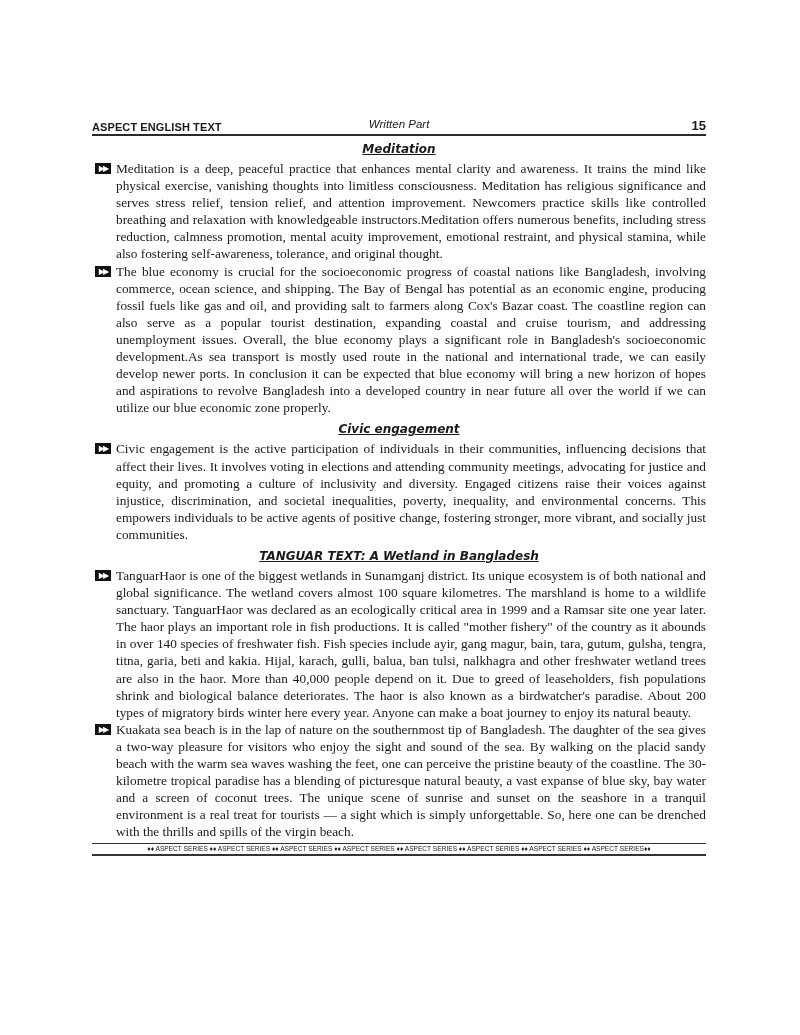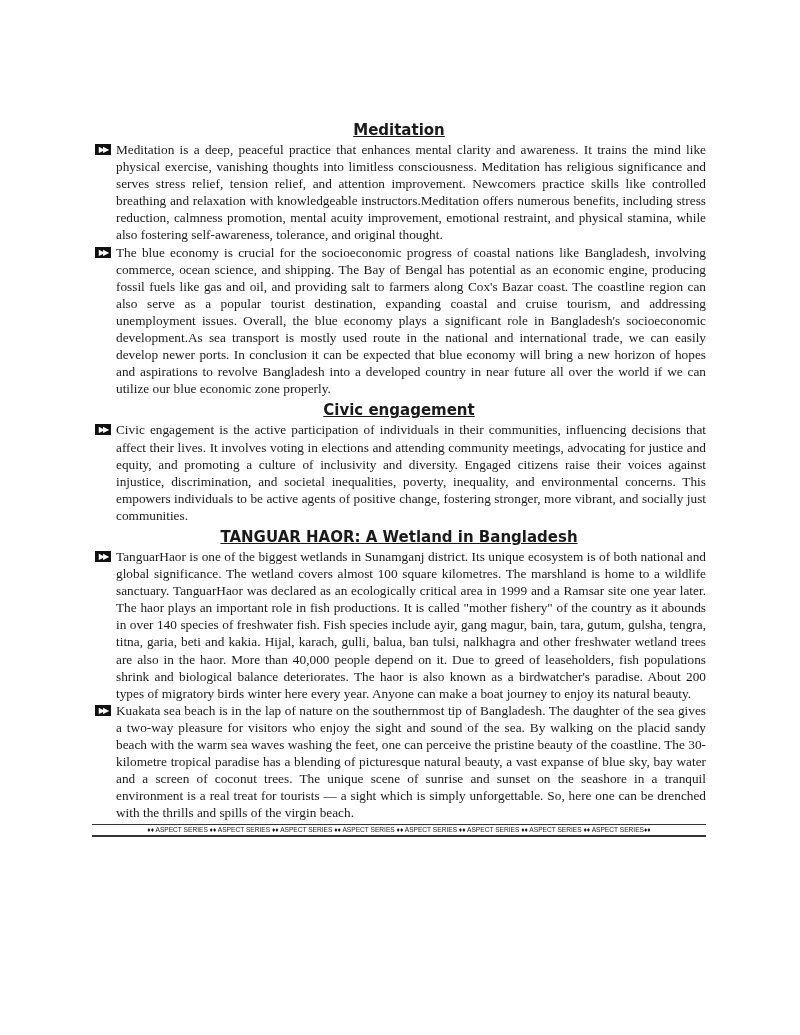--- a/index.html
+++ b/index.html
@@ -18,6 +18,11 @@
 <body>
 
 <div class="page">
+  <div class="header" style="position:relative;">
+    <span class="left">ASPECT ENGLISH TEXT</span>
+    <span class="center">Written Part</span>
+    <span class="right">15</span>
+  </div>
 
   <div>
     <div class="section-title">Meditation</div>

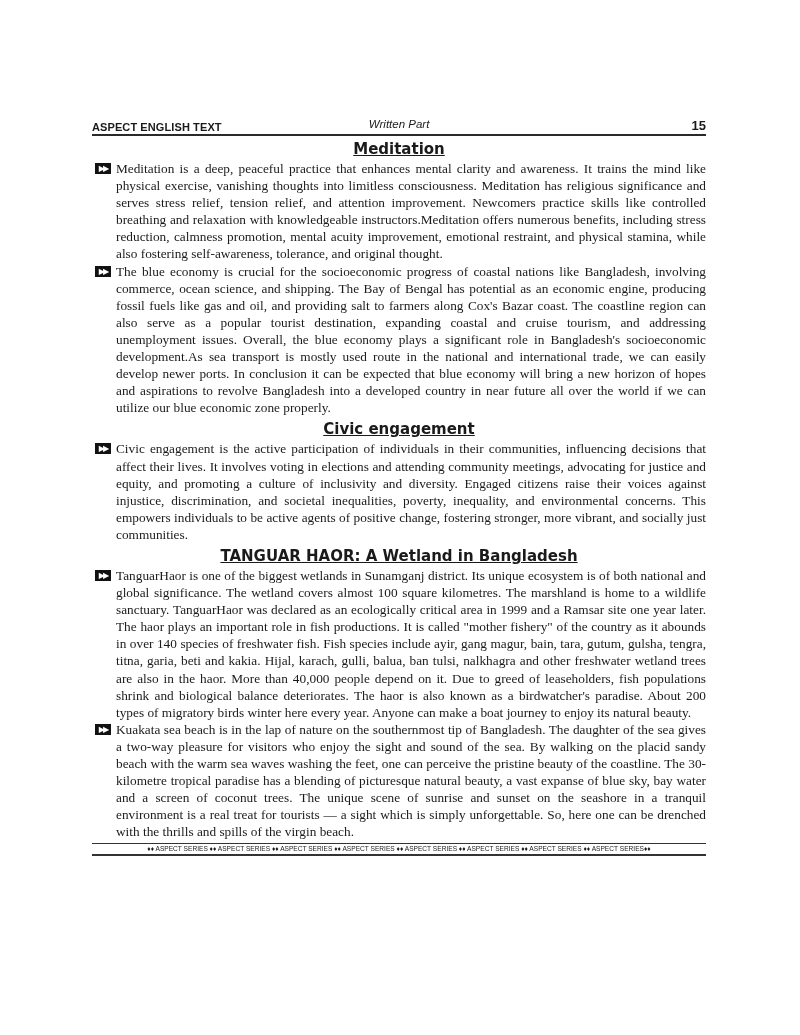--- a/index.html
+++ b/index.html
@@ -9,7 +9,7 @@
     .header .left { font-family: "Liberation Sans", sans-serif; font-weight: bold; font-size: 11px; letter-spacing: 0.1px; }
     .header .center { font-family: "Liberation Sans", sans-serif; font-style: italic; font-size: 11.5px; position: absolute; left: 0; right: 0; text-align: center; top: 1px; }
     .header .right { font-family: "Liberation Sans", sans-serif; font-weight: bold; font-size: 13px; }
-    .section-title { font-family: "DejaVu Sans", sans-serif; font-weight: bold; text-decoration: underline; text-align: center; font-size: 15px; margin: 5px 0 3px 0; line-height: 16px; }
+    .section-title { font-family: "DejaVu Sans", sans-serif; font-weight: bold; font-style: italic; text-decoration: underline; text-align: center; font-size: 12px; margin: 5px 0 3px 0; line-height: 16px; }
     .para { position: relative; padding-left: 24px; font-family: "Liberation Serif", serif; font-size: 13.3px; line-height: 17.1px; text-align: justify; }
     .bullet { position: absolute; left: 3px; top: 3px; width: 16px; height: 11px; background: #111; color: #fff; font-size: 8px; line-height: 11px; text-align: center; font-family: "DejaVu Sans", sans-serif; letter-spacing: -2px; }
     .footer { margin-top: 3px; border-top: 1px solid #333; border-bottom: 2px solid #333; font-family: "Liberation Sans", sans-serif; font-size: 6.6px; text-align: center; line-height: 8px; padding: 1px 0; white-space: nowrap; overflow: hidden; }

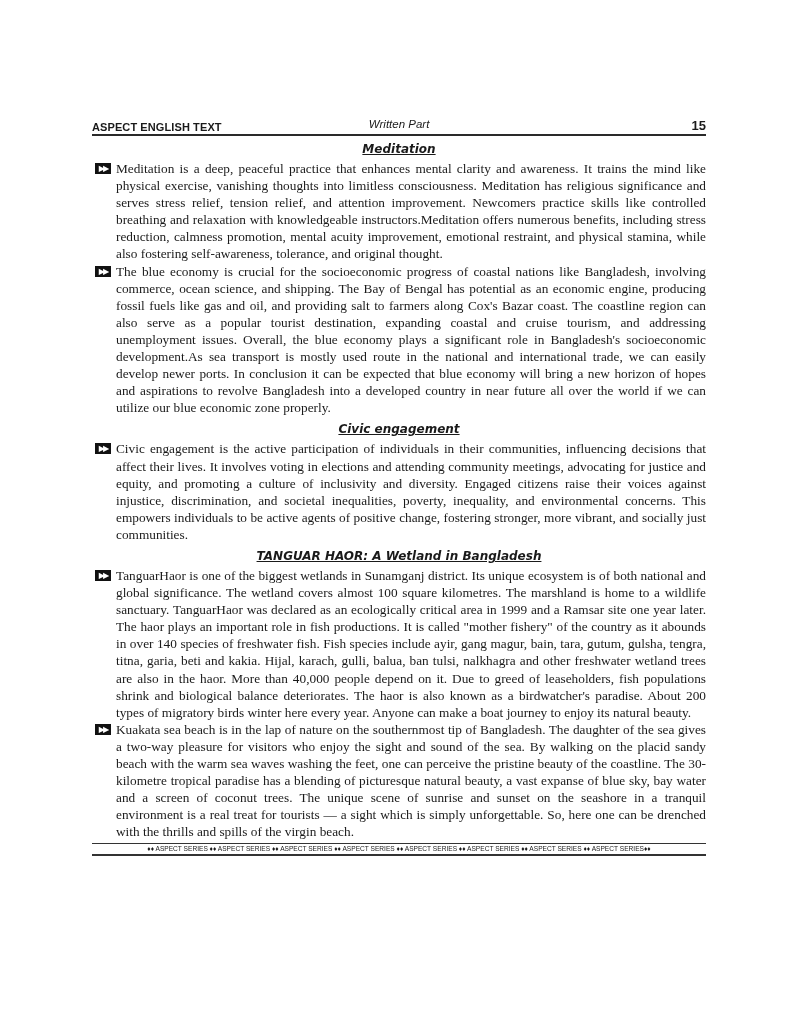--- a/index.html
+++ b/index.html
@@ -48,7 +48,7 @@
   </div>
 
   <div>
-    <div class="section-title">TANGUAR HAOR: A Wetland in Bangladesh</div>
+    <div class="section-title">TANGUAR TEXT: A Wetland in Bangladesh</div>
     <div class="para">
       <span class="bullet">▶▶</span>
       <span>TanguarHaor is one of the biggest wetlands in Sunamganj district. Its unique ecosystem is of both national and global significance. The wetland covers almost 100 square kilometres. The marshland is home to a wildlife sanctuary. TanguarHaor was declared as an ecologically critical area in 1999 and a Ramsar site one year later. The haor plays an important role in fish productions. It is called "mother fishery" of the country as it abounds in over 140 species of freshwater fish. Fish species include ayir, gang magur, bain, tara, gutum, gulsha, tengra, titna, garia, beti and kakia. Hijal, karach, gulli, balua, ban tulsi, nalkhagra and other freshwater wetland trees are also in the haor. More than 40,000 people depend on it. Due to greed of leaseholders, fish populations shrink and biological balance deteriorates. The haor is also known as a birdwatcher's paradise. About 200 types of migratory birds winter here every year. Anyone can make a boat journey to enjoy its natural beauty.</span>

